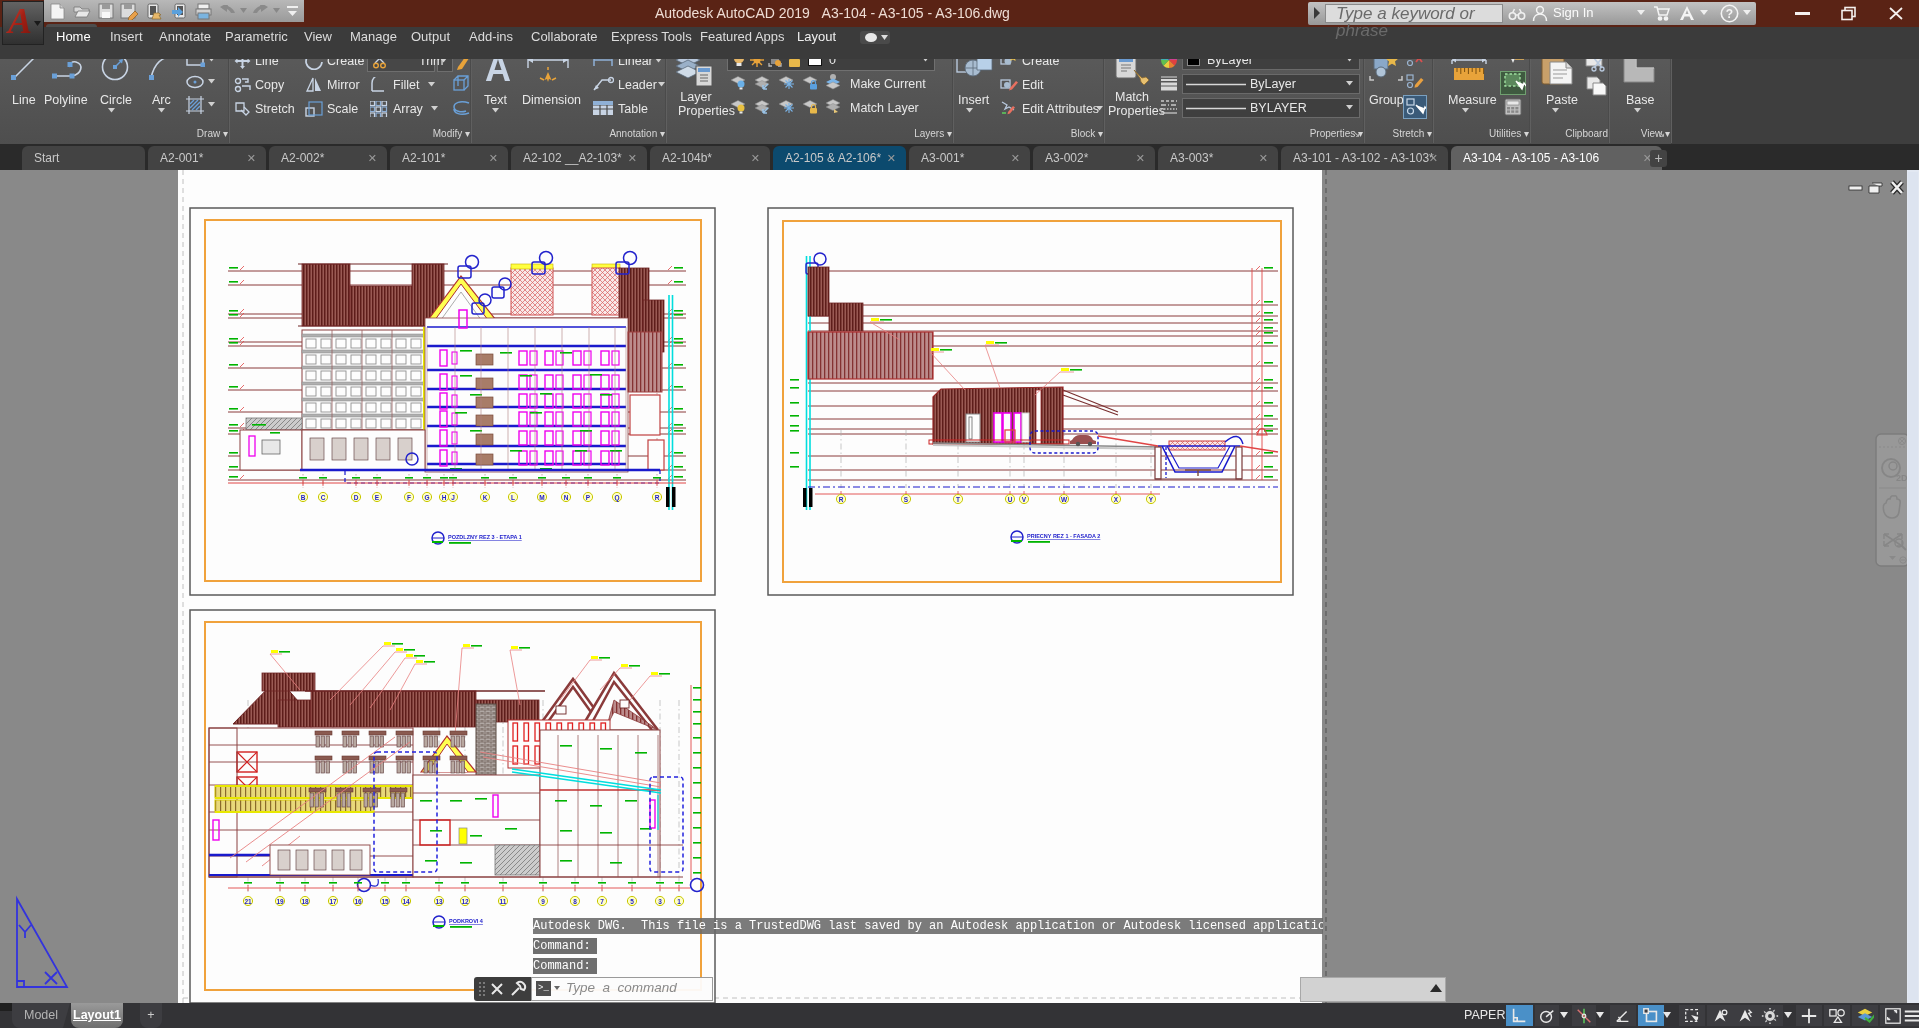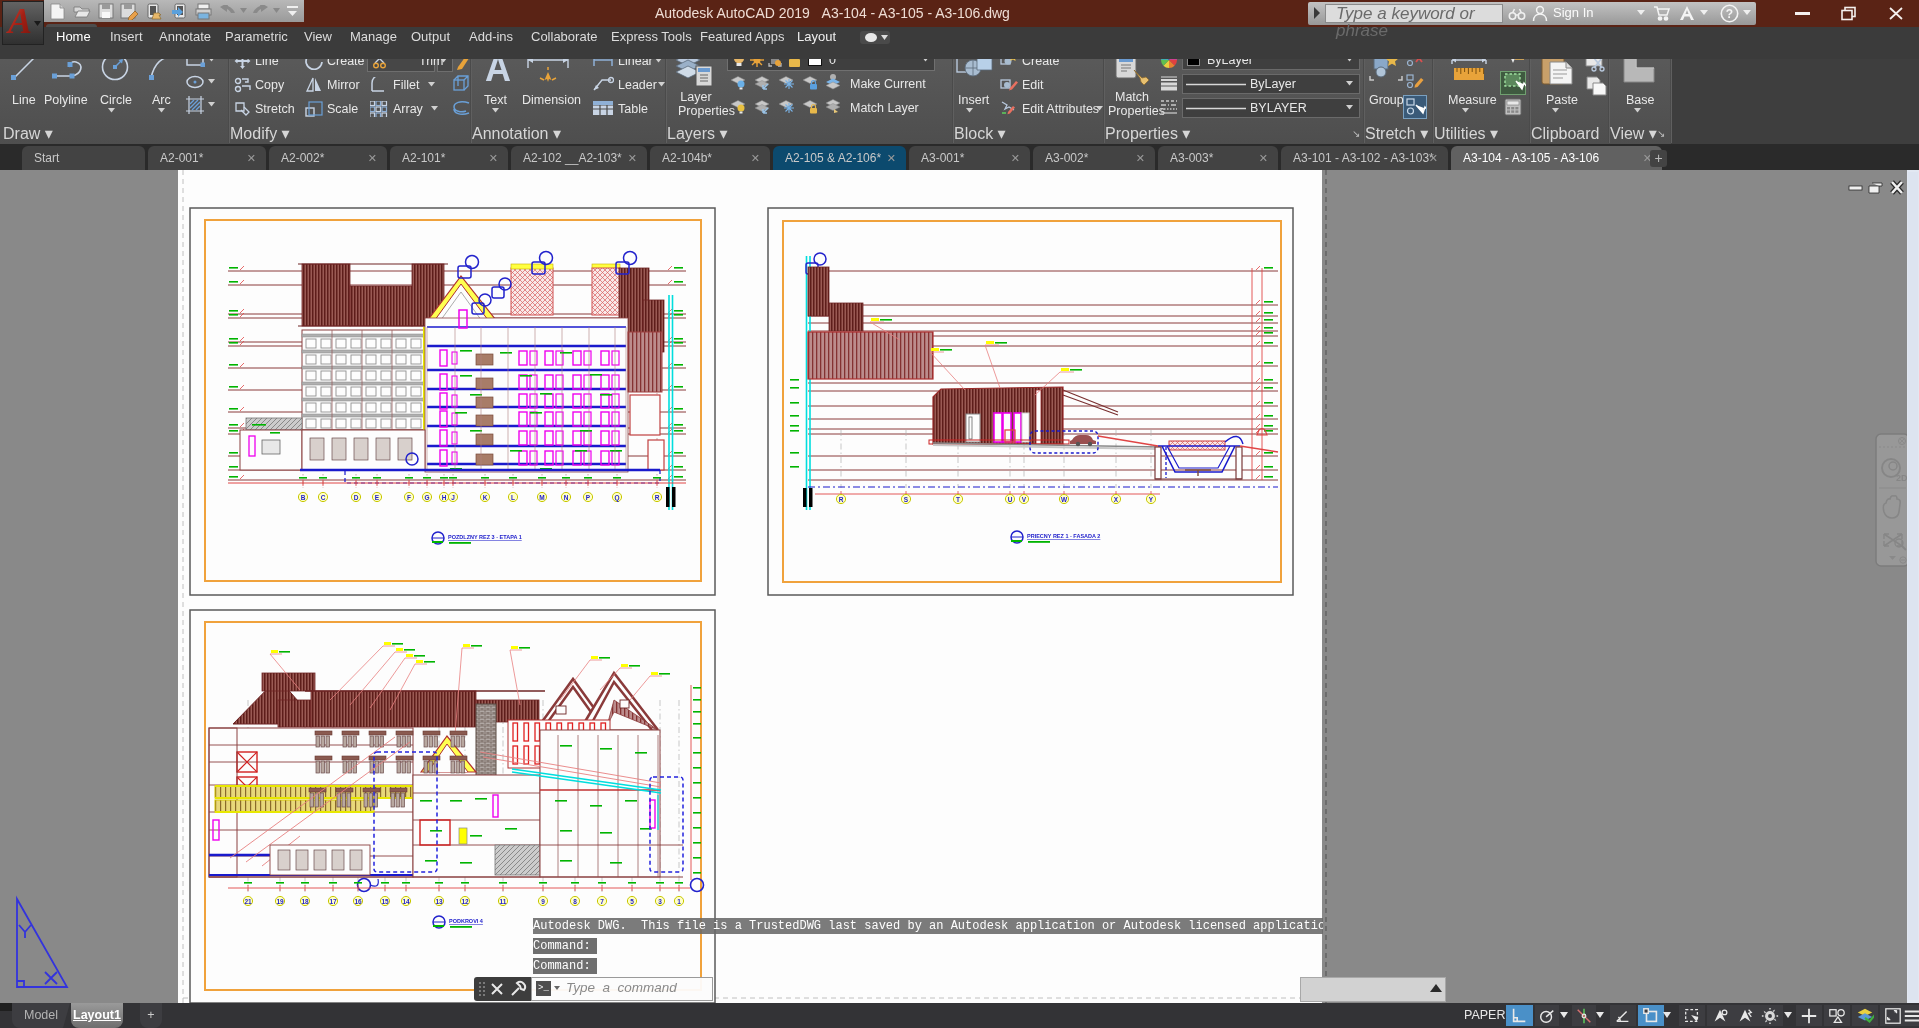--- a/index.html
+++ b/index.html
@@ -17,7 +17,7 @@
  background:linear-gradient(180deg,#5b5b5b,#4e4e4e);z-index:5;}
 #ribbonend{position:absolute;left:1671px;top:47px;width:248px;height:97px;background:#3e3e3e;z-index:6;}
 .pdiv{position:absolute;top:47px;width:2px;height:96px;background:linear-gradient(90deg,#404040,#6a6a6a);z-index:7;}
-.plabel{position:absolute;top:125px;height:17px;line-height:17px;font-size:16px;color:#d6d6d6;text-align:left;z-index:8;white-space:nowrap;}
+.plabel{position:absolute;top:125px;height:17px;line-height:17px;font-size:10px;color:#d6d6d6;text-align:right;z-index:8;white-space:nowrap;}
 .rtxt{position:absolute;font-size:12.5px;color:#e8e8e8;line-height:14px;z-index:8;white-space:nowrap;}
 #filetabs{position:absolute;left:0;top:144px;width:1919px;height:26px;background:#2a2a2a;z-index:10;}
 .ftab{position:absolute;top:2px;height:24px;background:#434343;border-radius:6px 6px 0 0;

